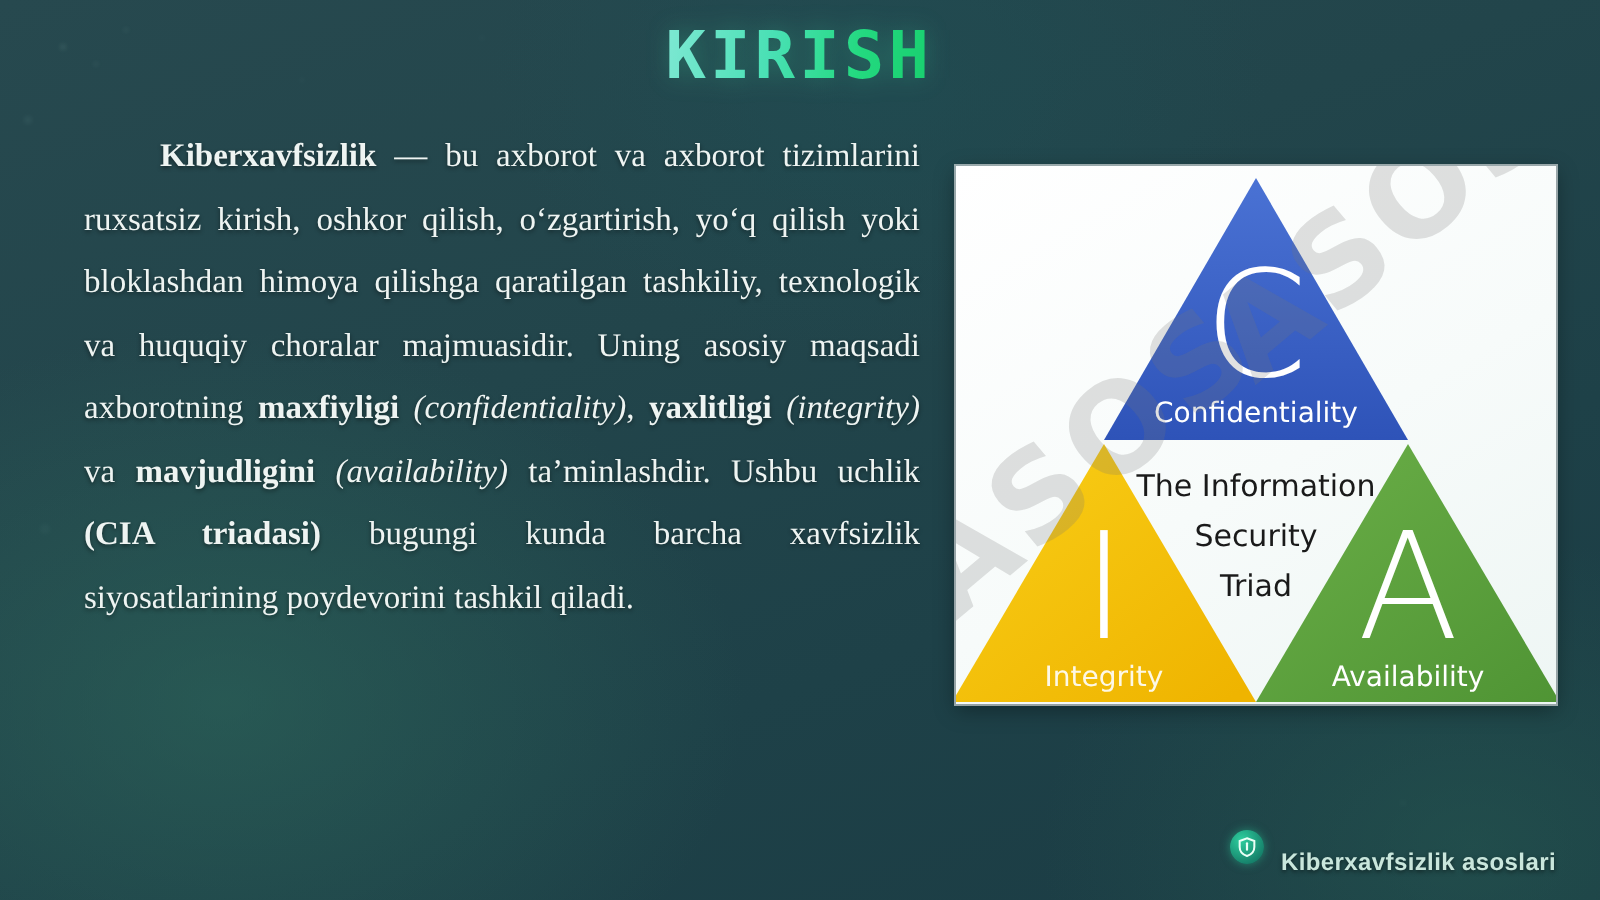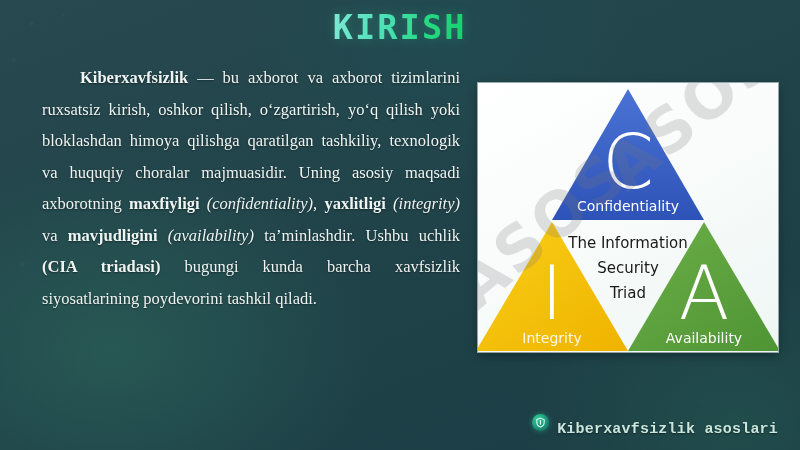--- a/index.html
+++ b/index.html
@@ -146,8 +146,8 @@
   }
   #footer-badge svg { display:block; }
   #footer-label {
-    font-family:Liberation Mono, monospace;
-    font-size:15px;
+    font-family:Liberation Sans, sans-serif;
+    font-size:12px;
     font-weight:700;
     color:#c9e6dc;
     letter-spacing:0.2px;

